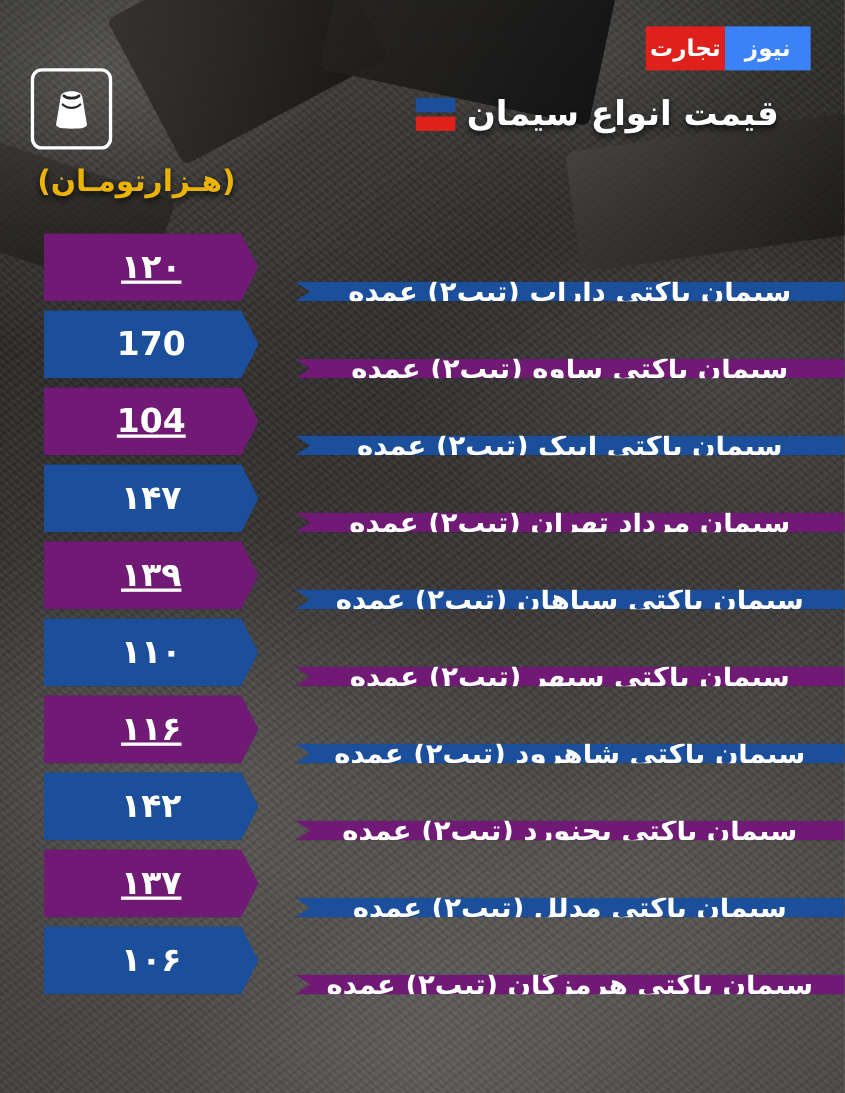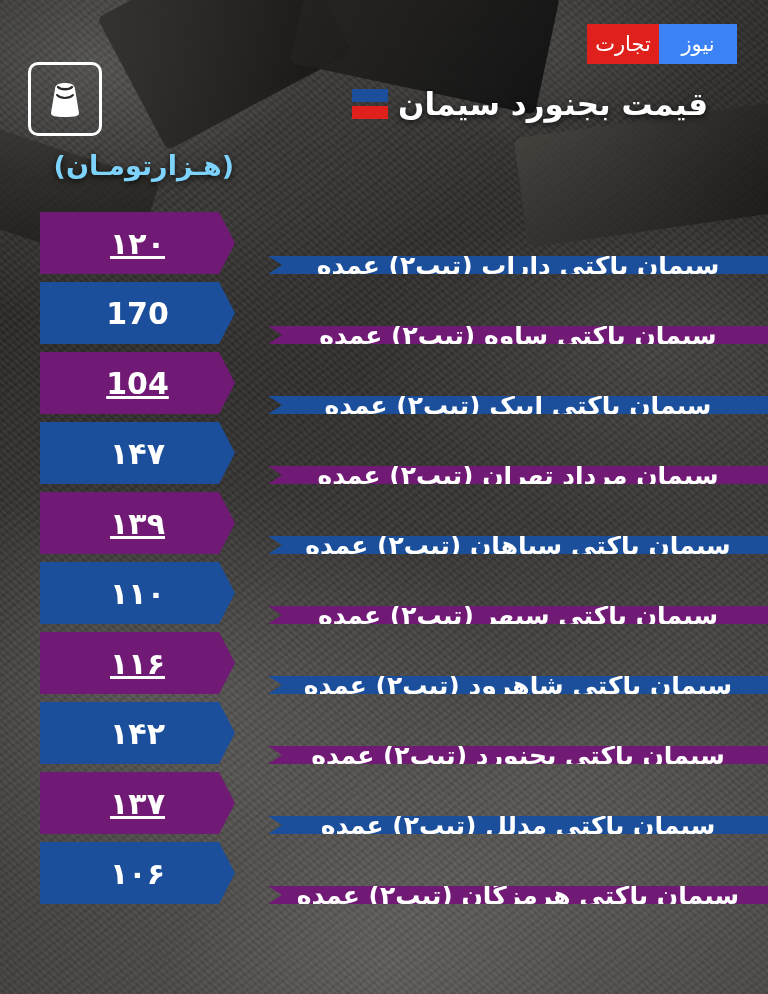--- a/index.html
+++ b/index.html
@@ -60,7 +60,7 @@
   }
   .logo-part {
     display: flex; align-items: center; justify-content: center;
-    color: #fff; font-weight: normal; font-size: 21px; letter-spacing: 1px;
+    color: #fff; font-weight: bold; font-size: 21px; letter-spacing: 1px;
   }
   .logo-red { background: #e0201b; flex: 0 0 72px; }
   .logo-blue { background: #3b82f6; flex: 1; }

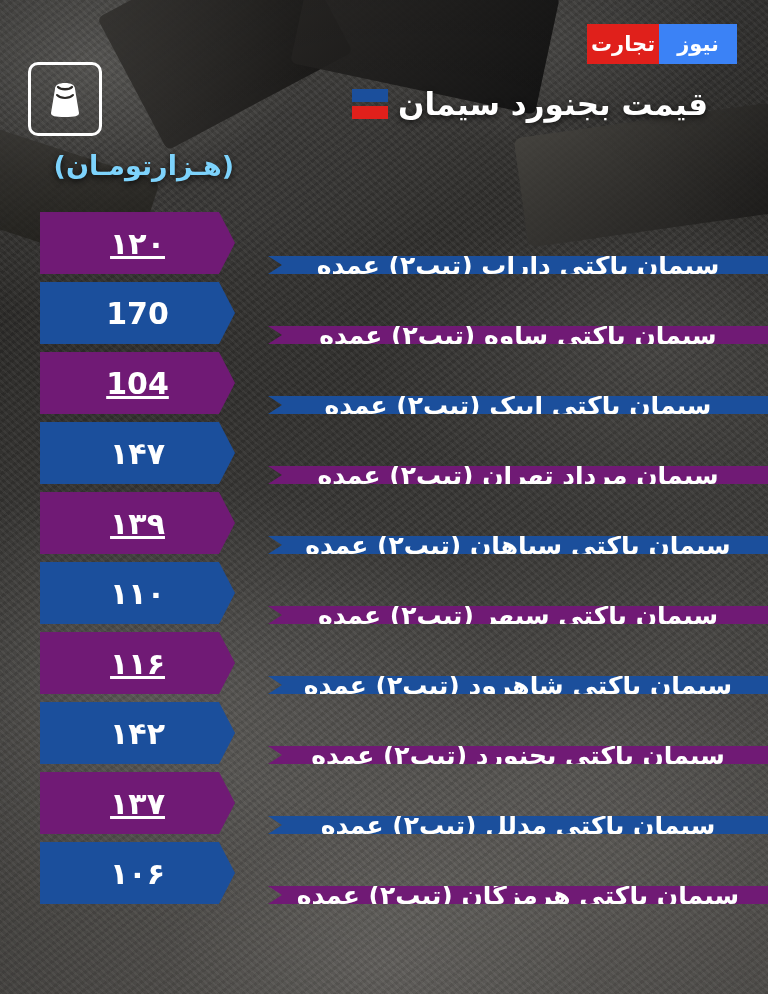--- a/index.html
+++ b/index.html
@@ -156,7 +156,7 @@
 
   <div id="header">
     <div id="title-row">
-      <div id="main-title">قیمت بجنورد سیمان</div>
+      <div id="main-title">قیمت انواع سیمان</div>
       <div id="title-marks">
         <div class="mark blue"></div>
         <div class="mark red"></div>

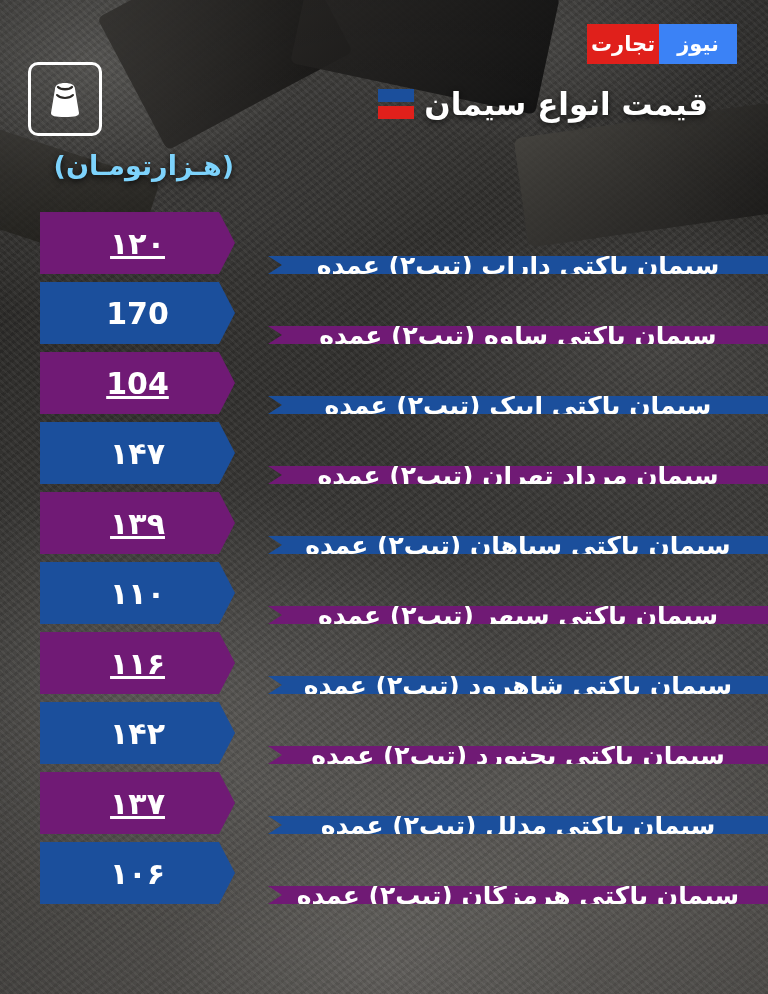--- a/index.html
+++ b/index.html
@@ -104,8 +104,8 @@
   }
   #unit-label {
     position: absolute; top: 150px; left: 14px;
-    width: 220px; 
-    color: #7dd3fc; font-size: 27px; font-weight: bold;
+    width: 220px; text-align: center;
+    color: #eab308; font-size: 27px; font-weight: bold;
     text-shadow: 0 2px 6px rgba(0,0,0,.8);
     direction: rtl;
   }

